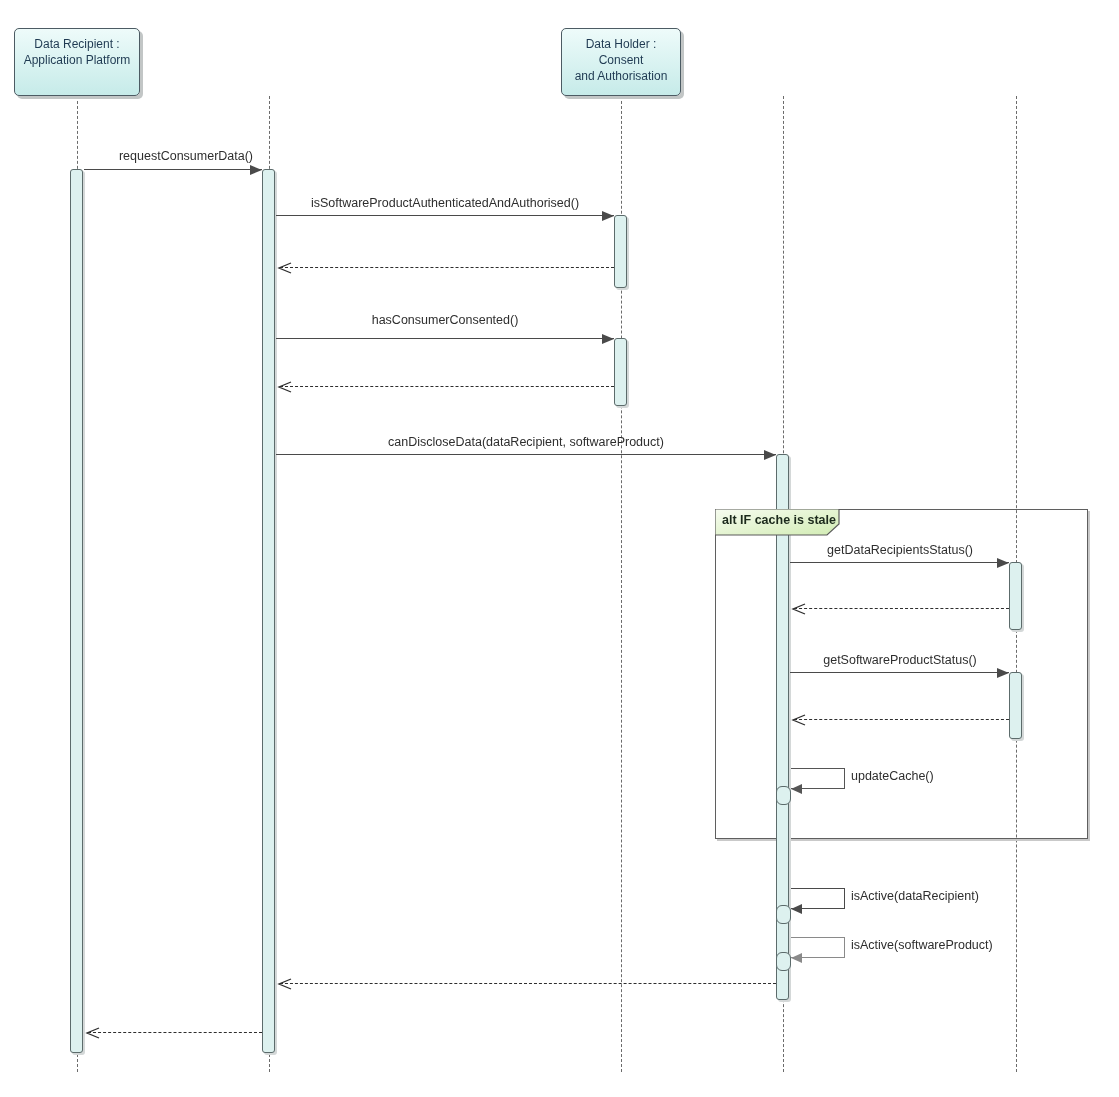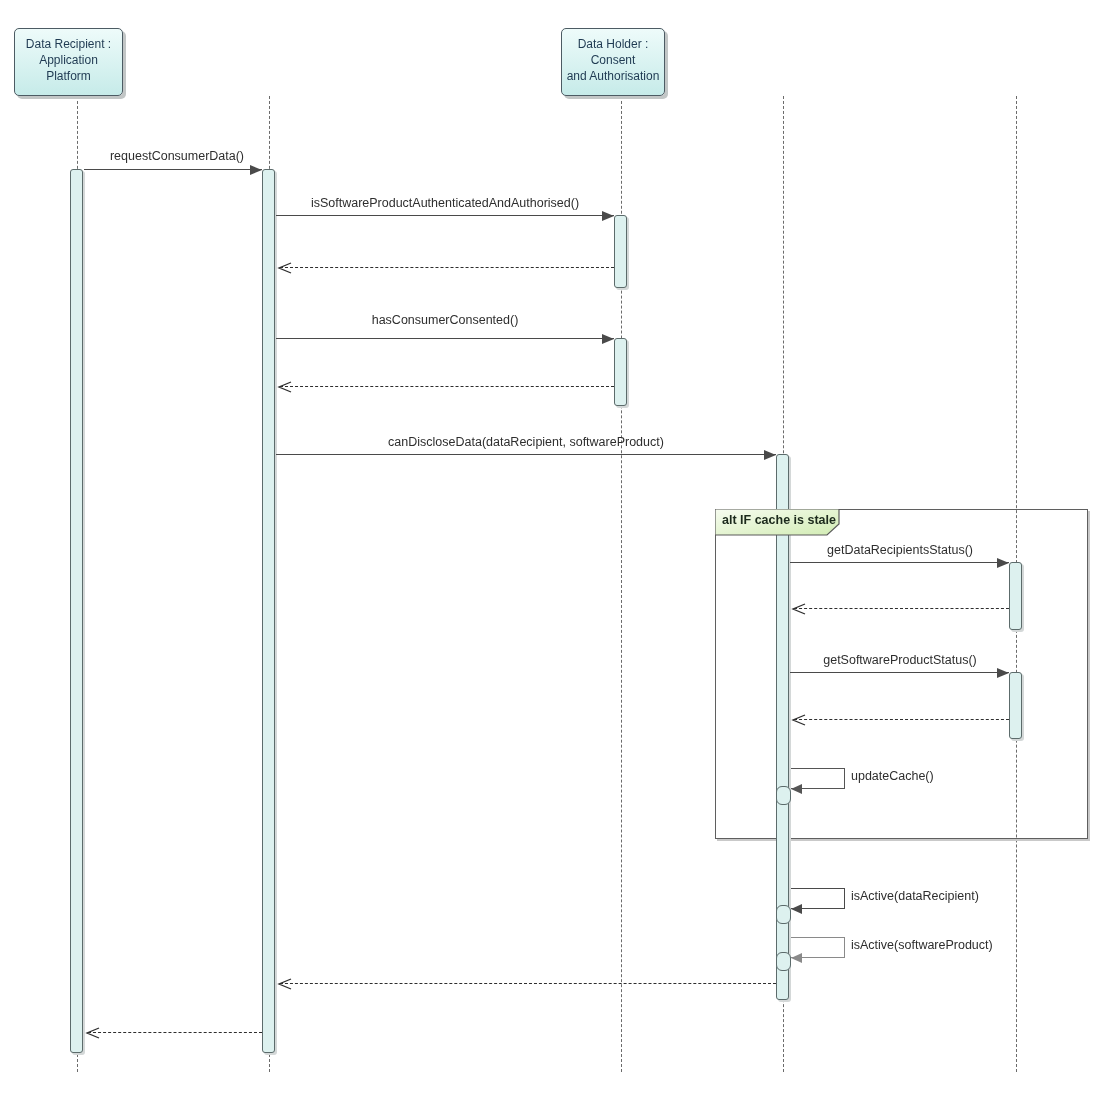--- a/index.html
+++ b/index.html
@@ -66,7 +66,7 @@
   </div>
   <div class="frame-label-text">alt IF cache is stale</div>
 
-  <div class="participant" style="left:14px;width:109px">
+  <div class="participant" style="left:14px;width:126px">
     <span class="plabel">Data Recipient :
 Application Platform</span>
   </div>

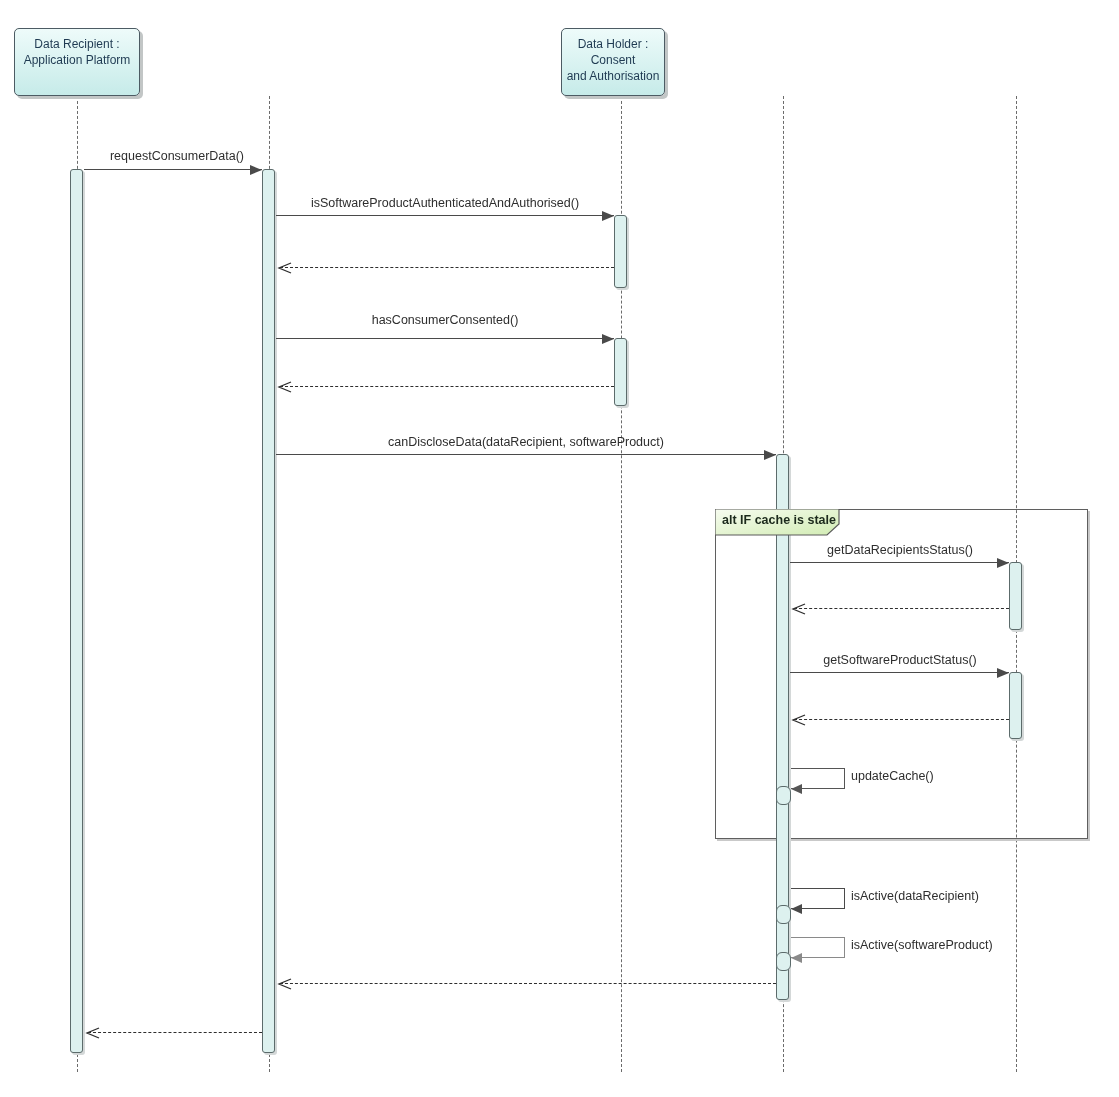--- a/index.html
+++ b/index.html
@@ -70,7 +70,7 @@
     <span class="plabel">Data Recipient :
 Application Platform</span>
   </div>
-  <div class="participant" style="left:561px;width:104px">
+  <div class="participant" style="left:561px;width:120px">
     <span class="plabel">Data Holder : Consent
 and Authorisation</span>
   </div>

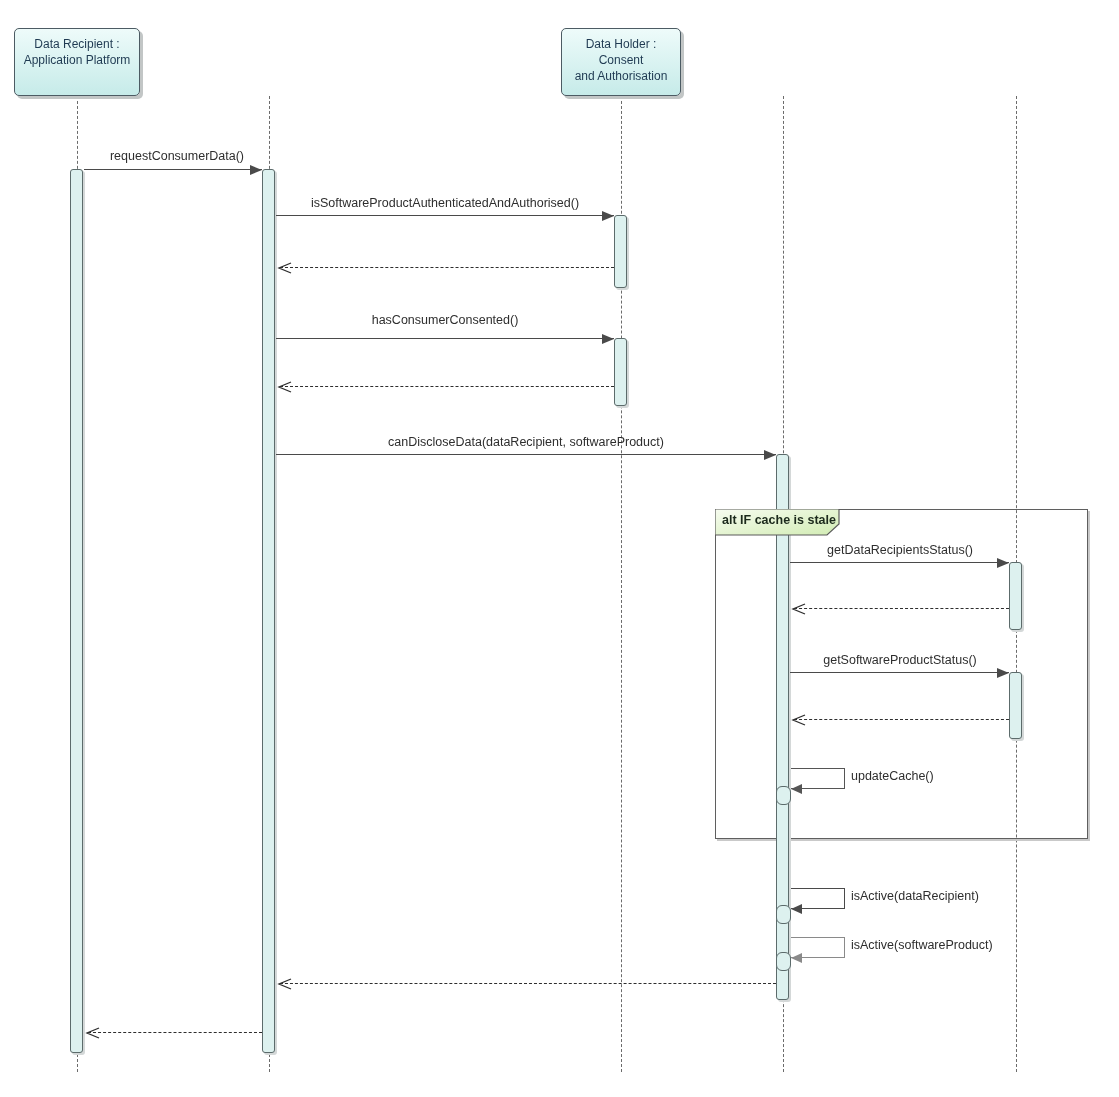--- a/index.html
+++ b/index.html
@@ -87,7 +87,7 @@
   <div class="marker" style="left:776px;top:905px"></div>
   <div class="marker" style="left:776px;top:952px"></div>
 
-  <div class="mlabel centered" style="left:177px;top:149px">requestConsumerData()</div>
+  <div class="mlabel centered" style="left:186px;top:149px">requestConsumerData()</div>
   <div class="hline solid" style="left:84px;top:169px;width:178px"></div>
   <div class="ah-r" style="left:250px;top:165px"></div>
 

